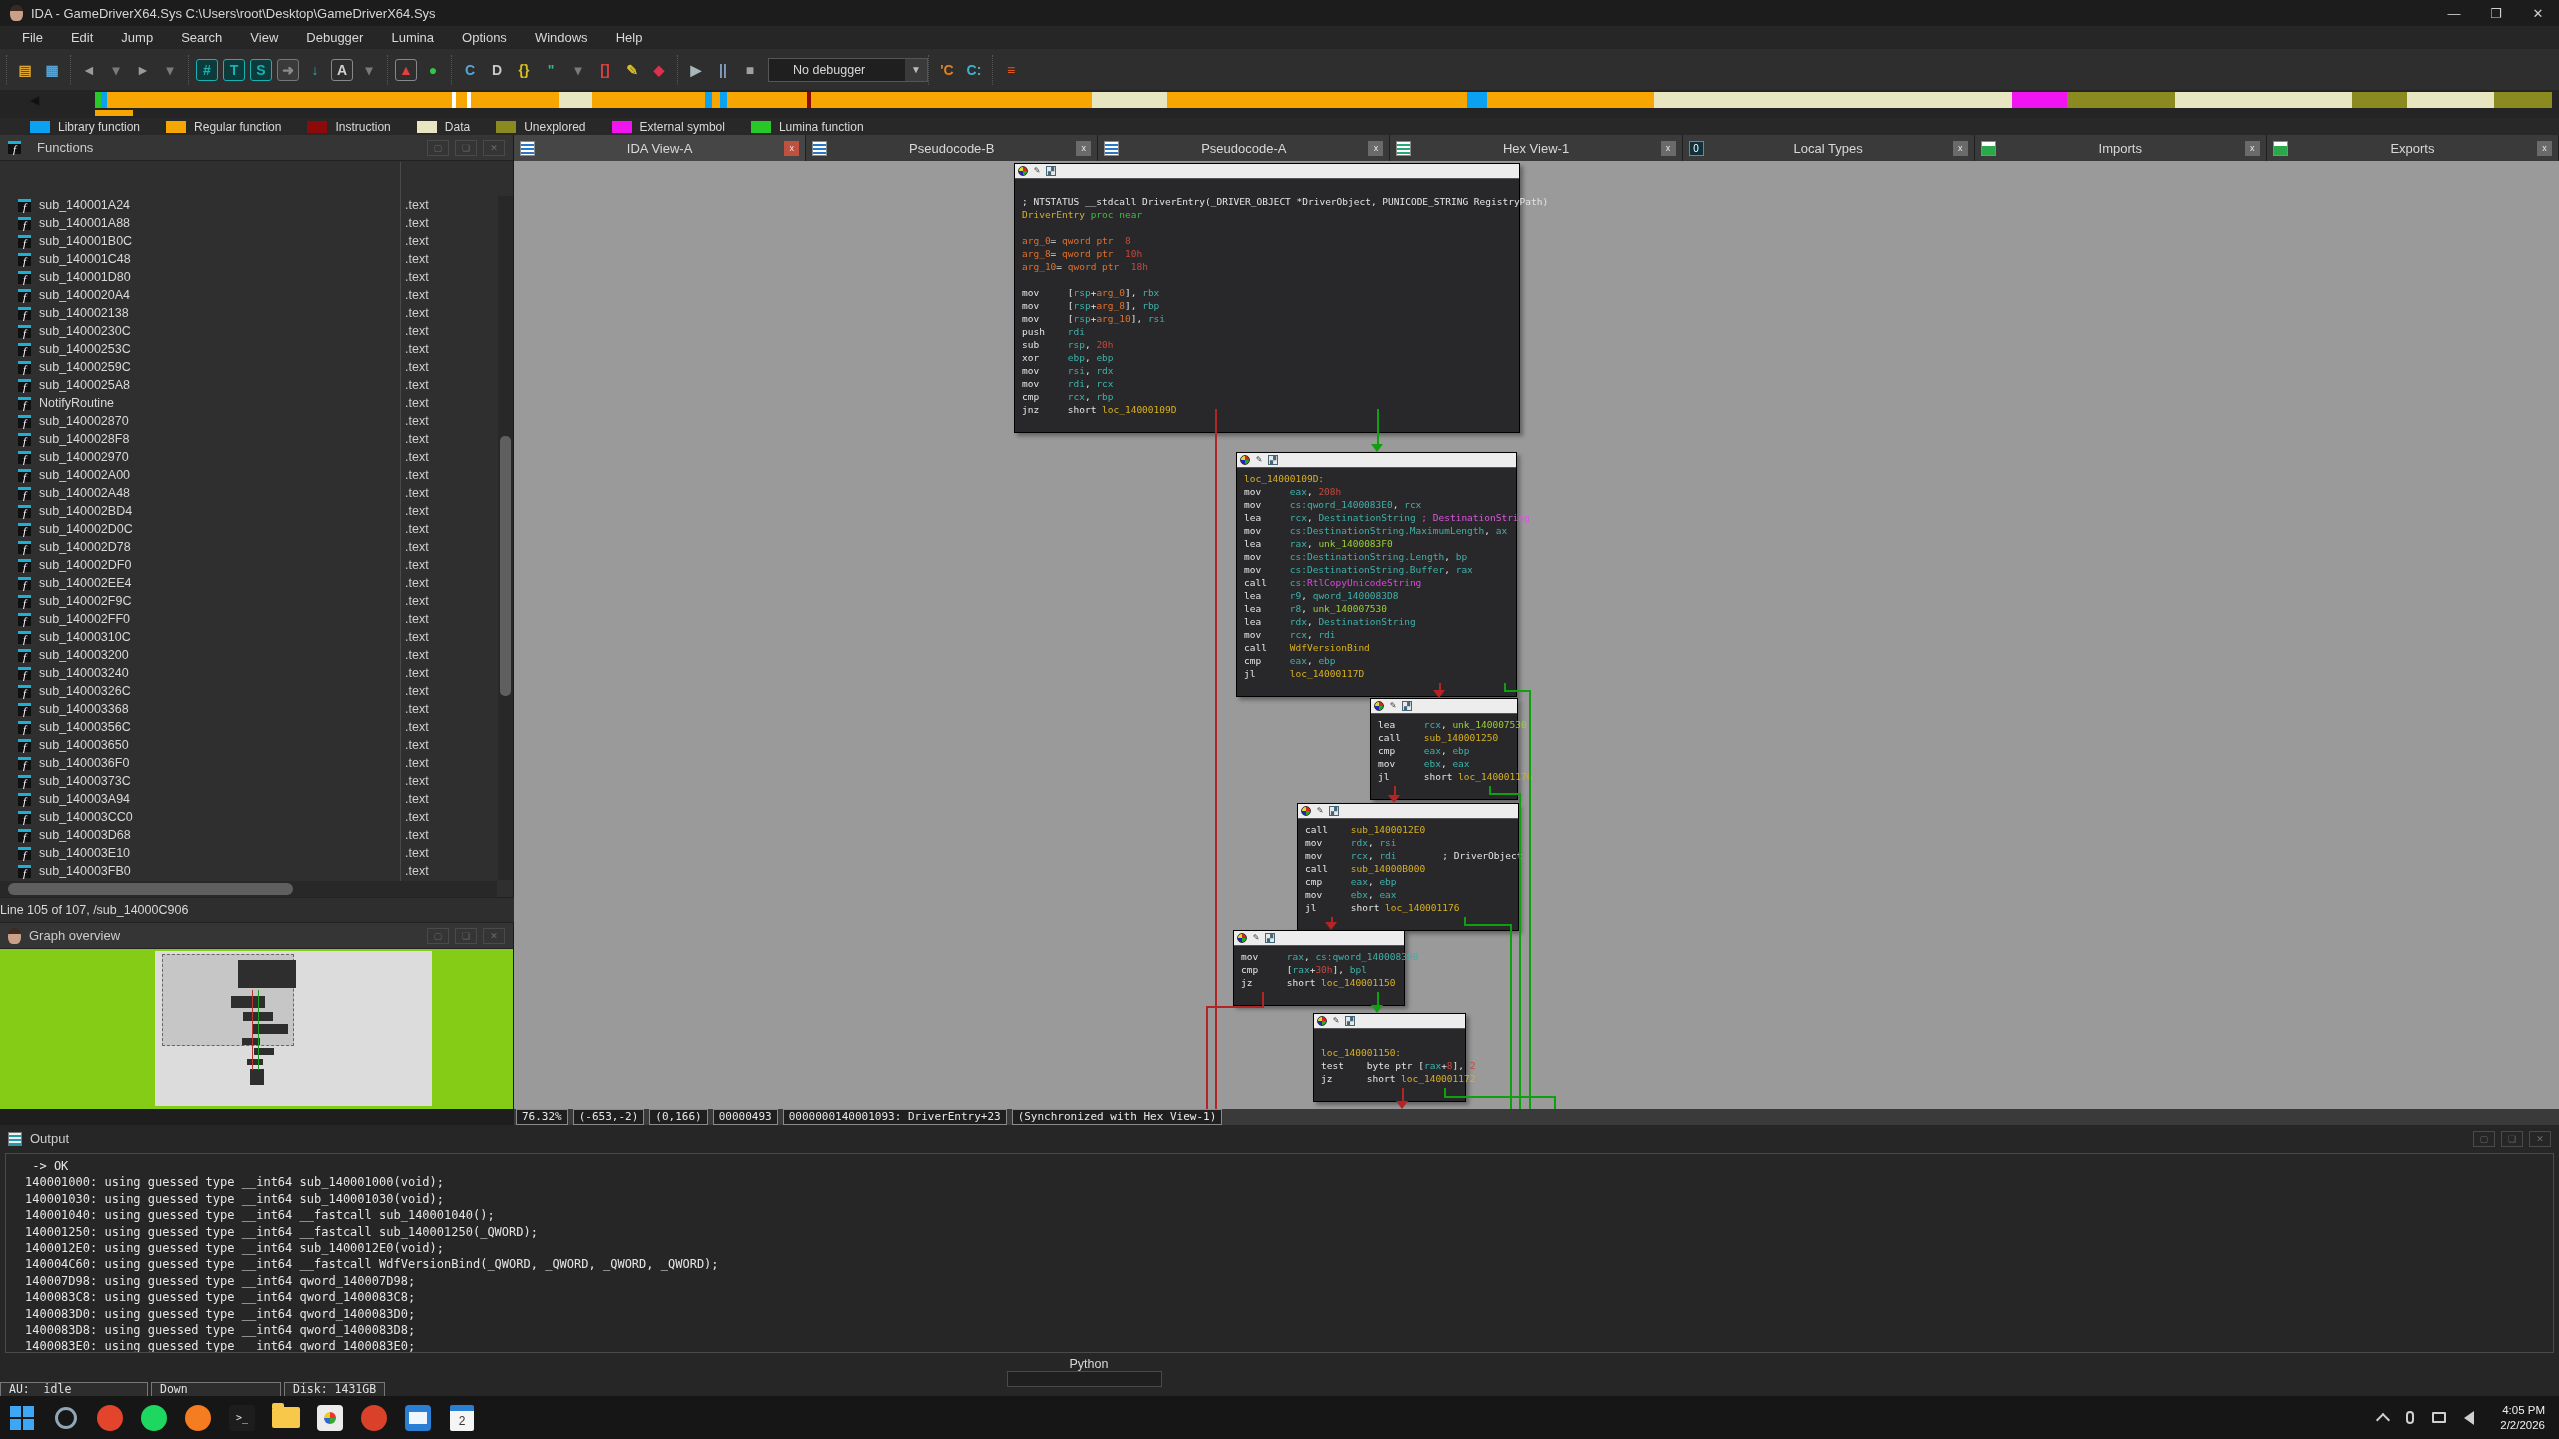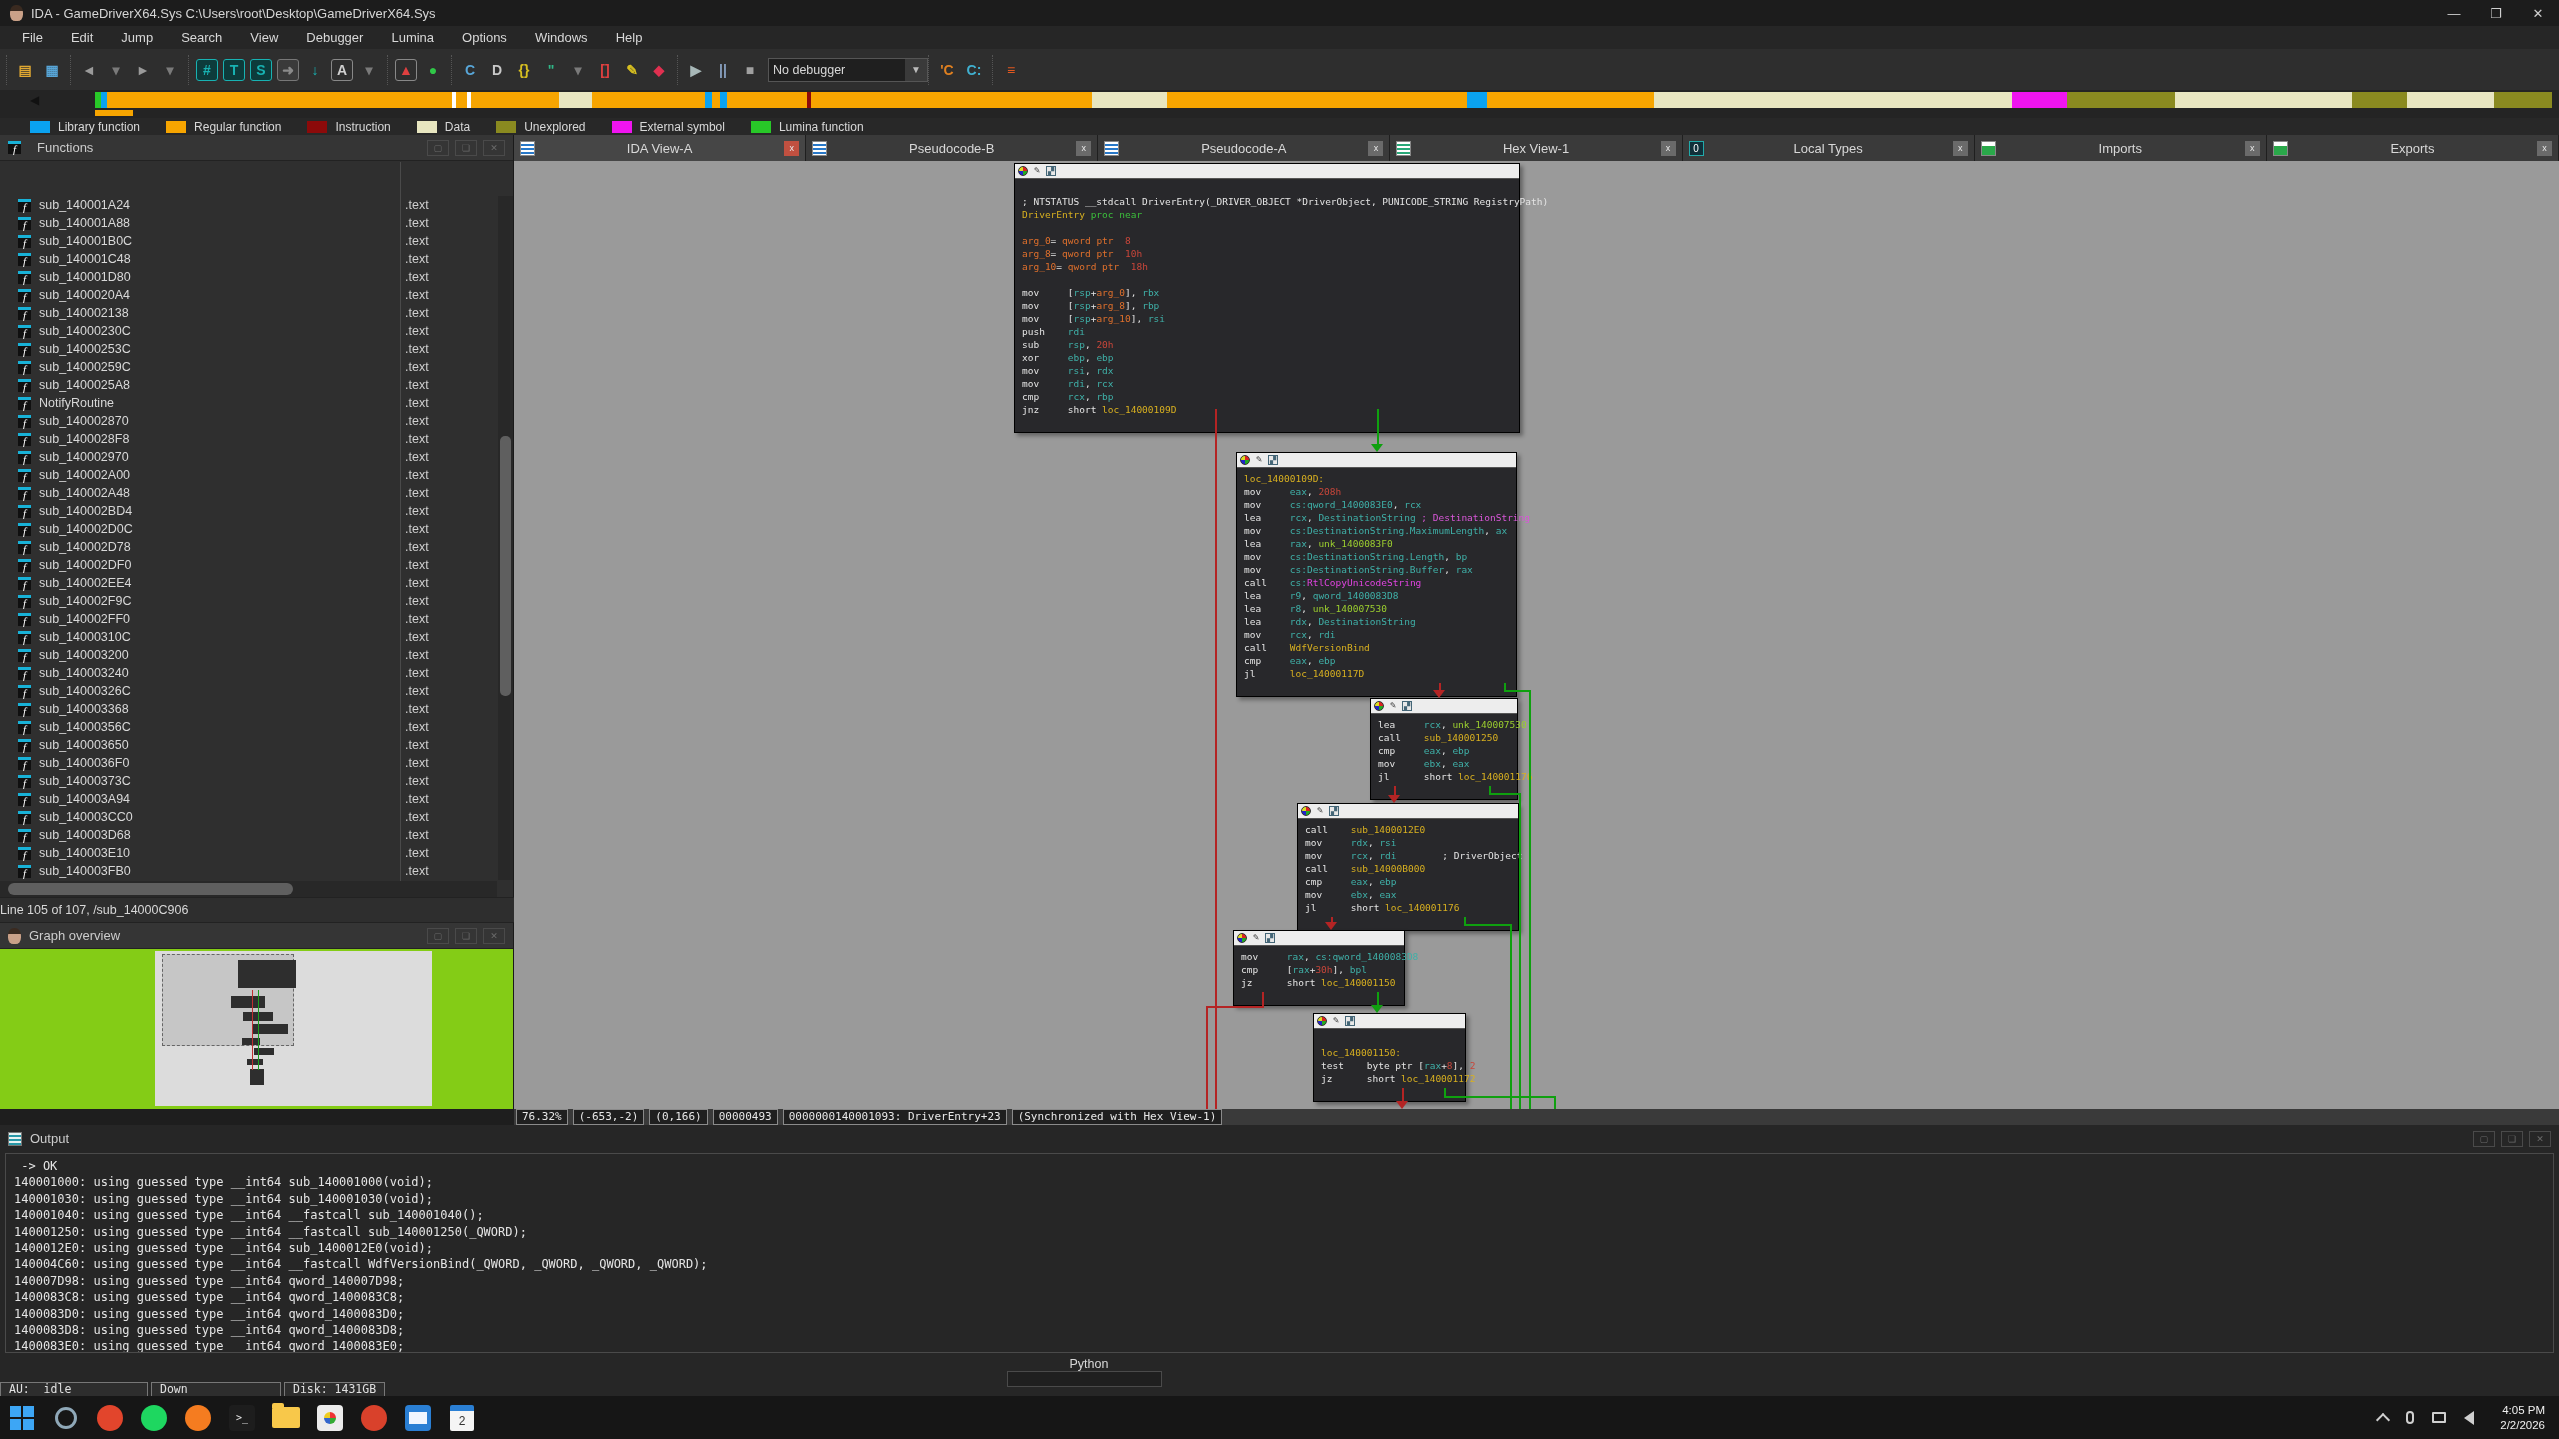--- a/index.html
+++ b/index.html
@@ -30,7 +30,7 @@
   .tb-icon { min-width:22px; height:22px; display:flex; align-items:center; justify-content:center;
     font-size:14px; font-weight:bold; border-radius:3px; }
   .tb-combo { display:flex; align-items:center; background:#1f1f1f; border:1px solid #555;
-    height:24px; width:160px; color:#d8d8d8; font-size:12.5px; padding-left:4px; }
+    height:24px; width:160px; color:#d8d8d8; font-size:12.5px; padding-left:24px; }
   .tb-combo .arrow-box { margin-left:auto; width:22px; height:100%; background:#3a3a3a;
     display:flex; align-items:center; justify-content:center; color:#bbb; font-size:10px; }
 

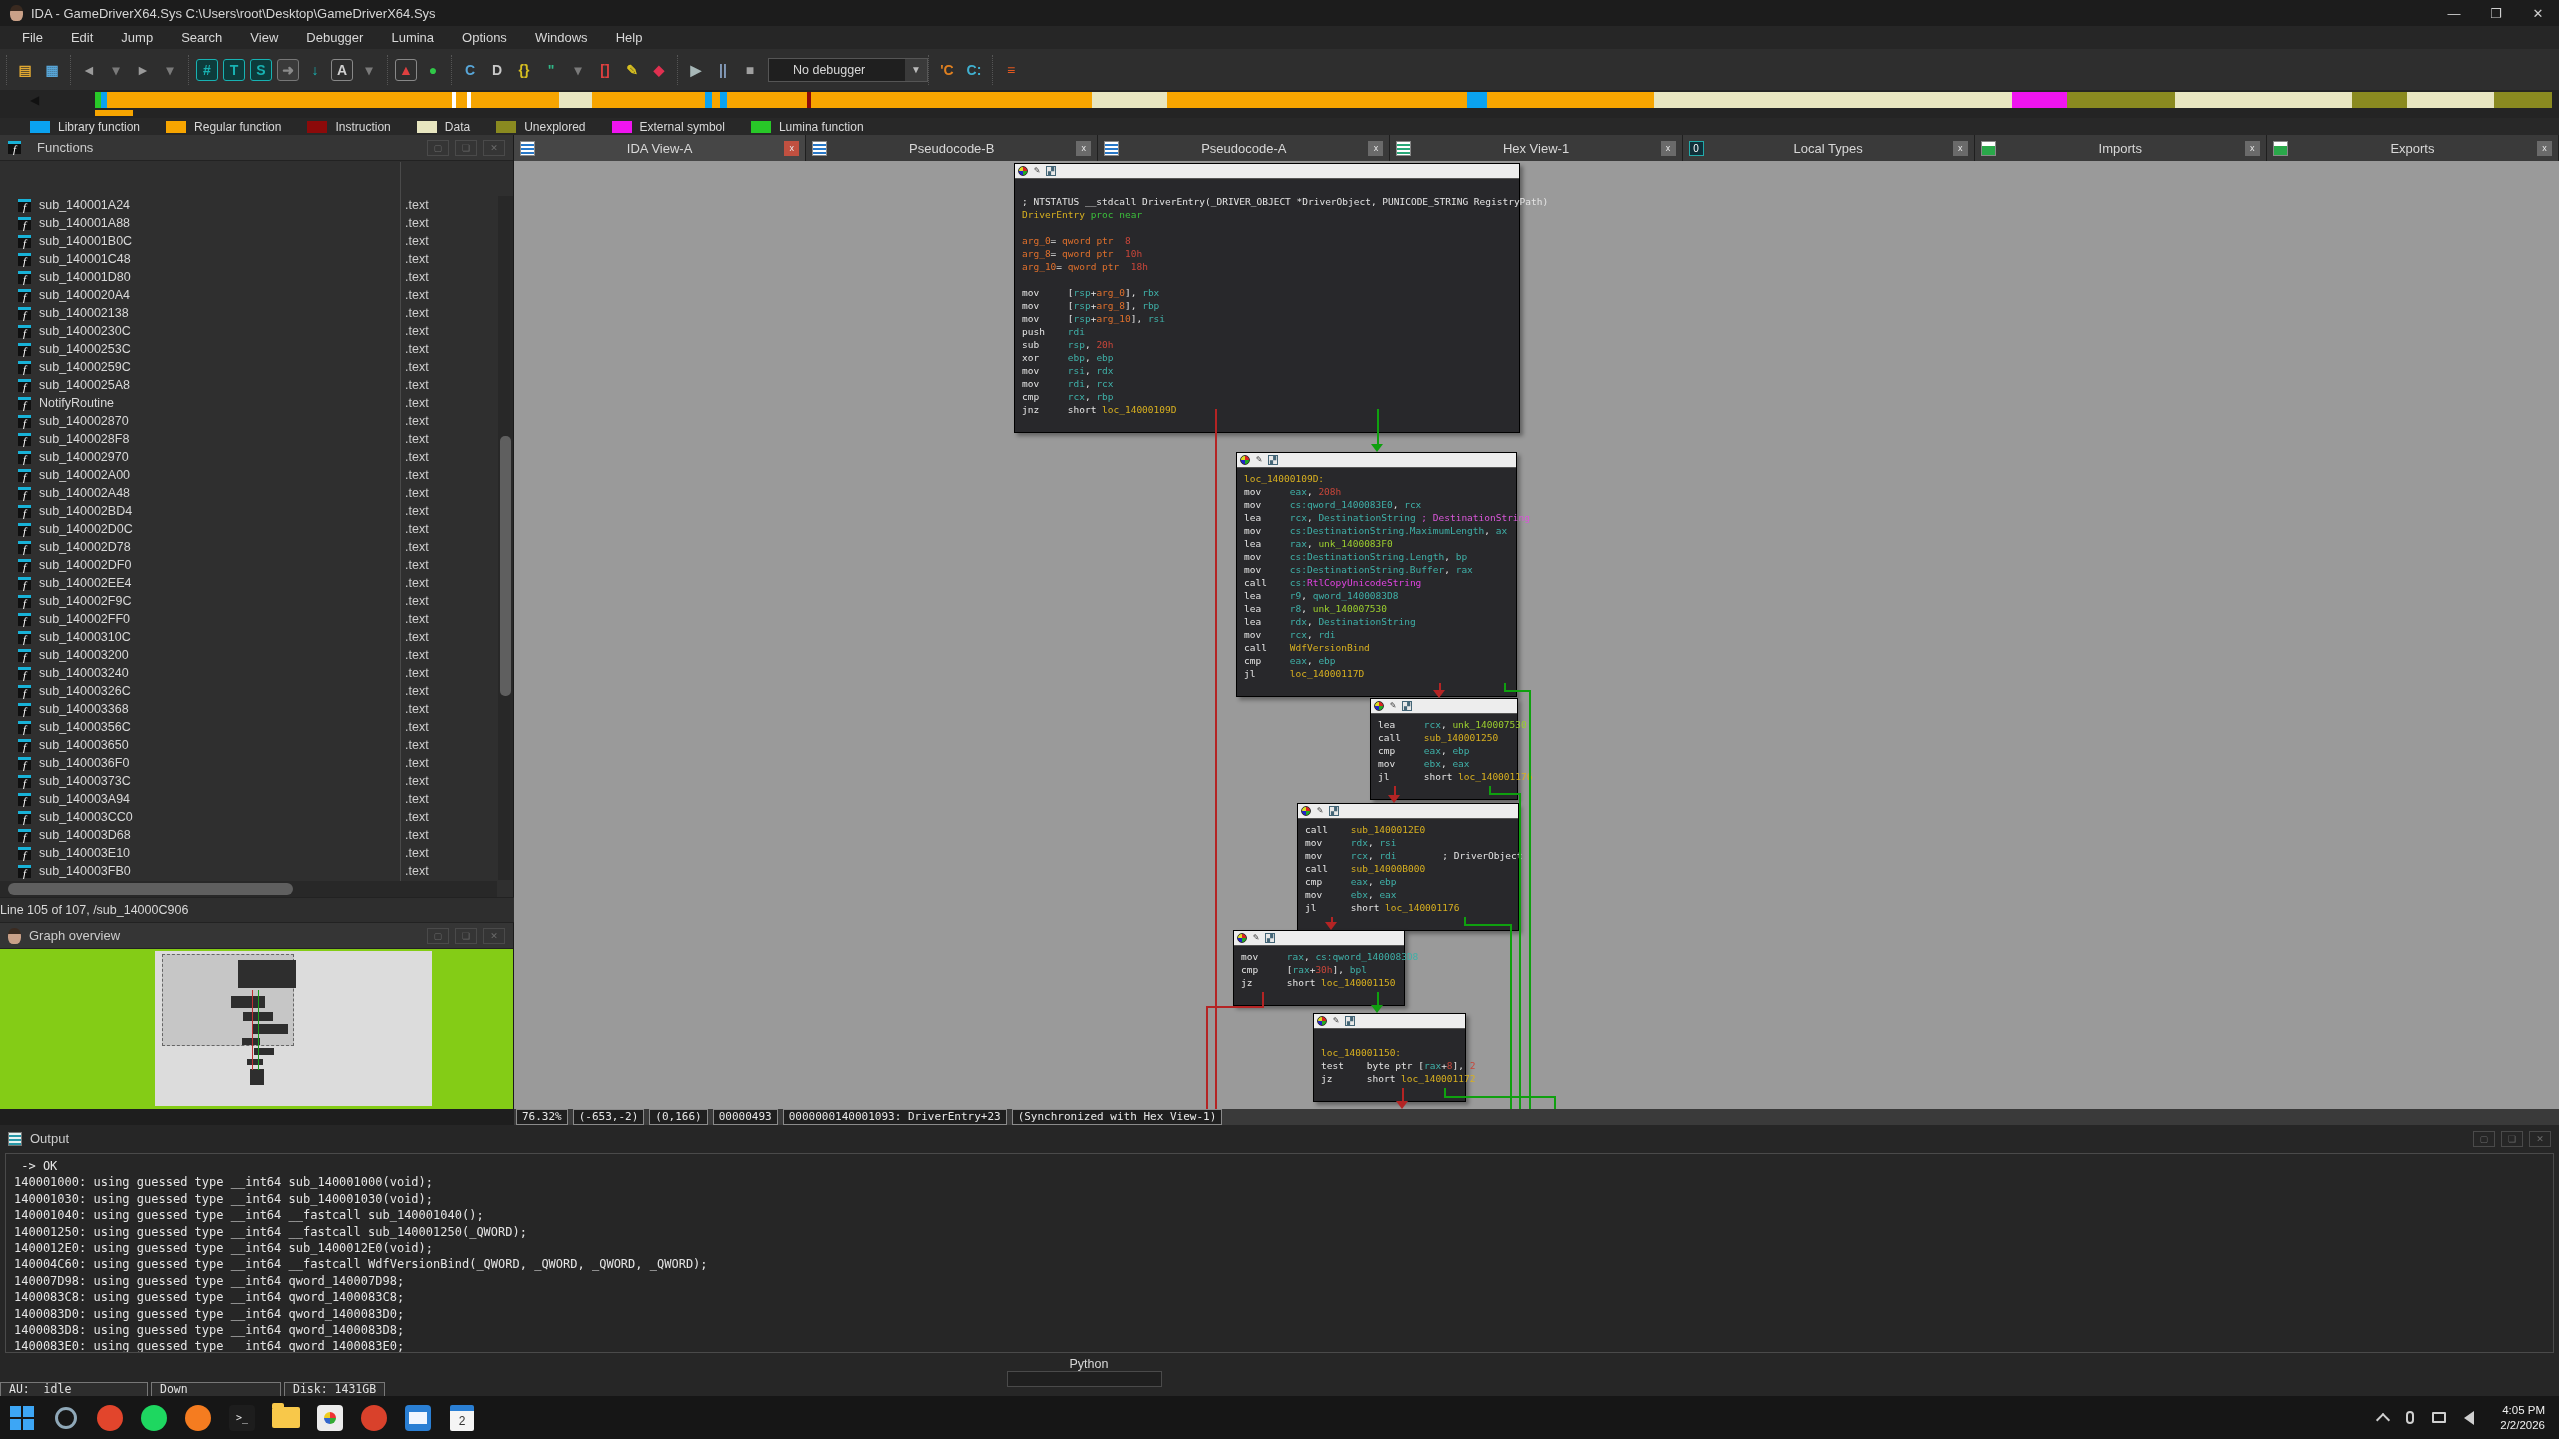--- a/index.html
+++ b/index.html
@@ -173,7 +173,7 @@
   .out-icon { width:14px; height:14px; background:repeating-linear-gradient(180deg,
       #e8f4f4 0 2px, #2898a8 2px 4px); border:1px solid #777; }
   #output-content { position:absolute; left:5px; top:28px; width:2549px; height:200px;
-    border:1px solid #4a4a4a; padding:4px 8px; font-family:"DejaVu Sans Mono", monospace;
+    border:1px solid #4a4a4a; padding:4px 19px; font-family:"DejaVu Sans Mono", monospace;
     font-size:12px; line-height:16.4px; color:#e4e4e4; white-space:pre; overflow:hidden; }
   #python-row { position:absolute; left:0; top:232px; width:2174px; height:24px;
     display:flex; align-items:center;flex-direction:column; }

